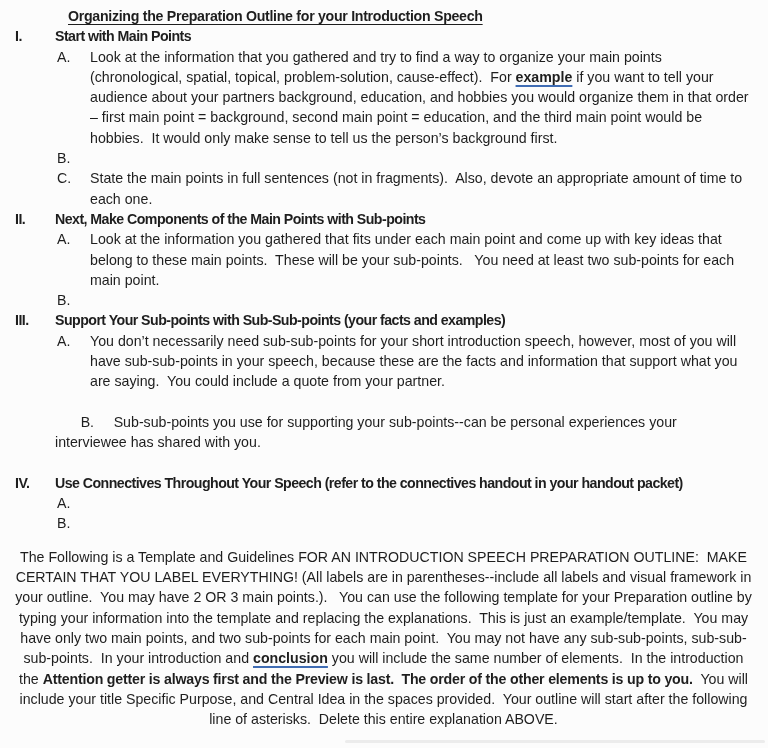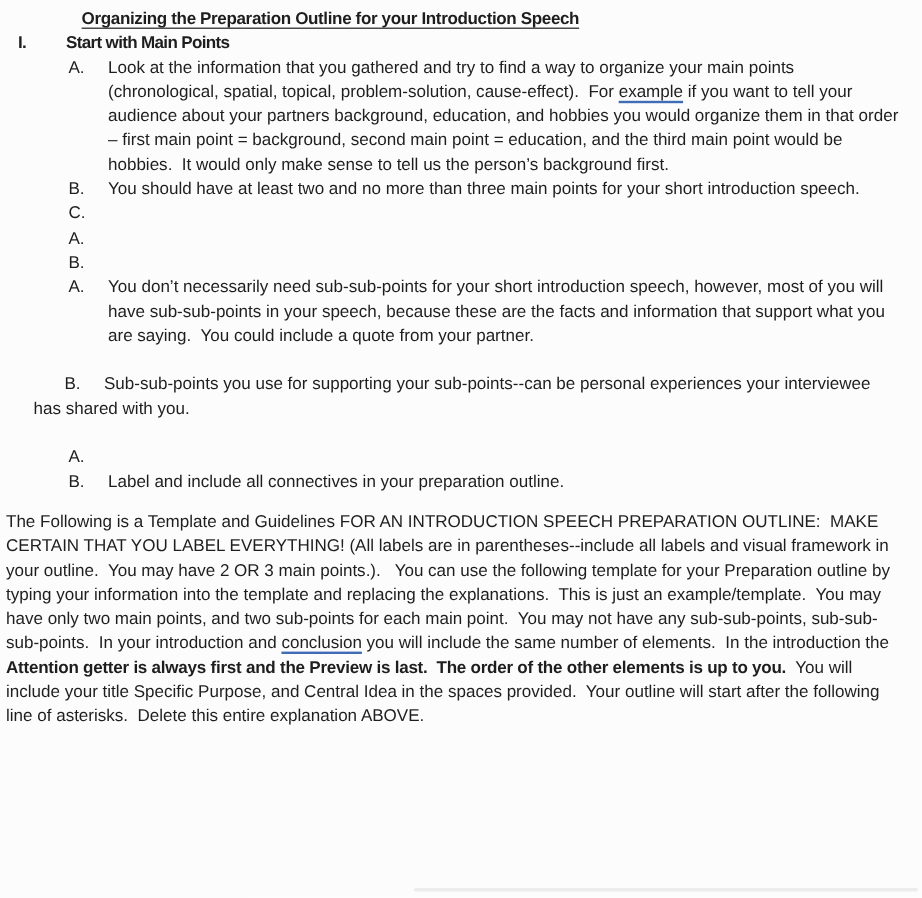--- a/index.html
+++ b/index.html
@@ -35,6 +35,7 @@
     text-decoration-color:#3f6cb4;
     text-decoration-thickness:1.5px;
     text-underline-offset:2.5px;
+    font-weight:bold;
   }
   .artifact {
     position:absolute; bottom:5px; left:345px; right:3px; height:3px;

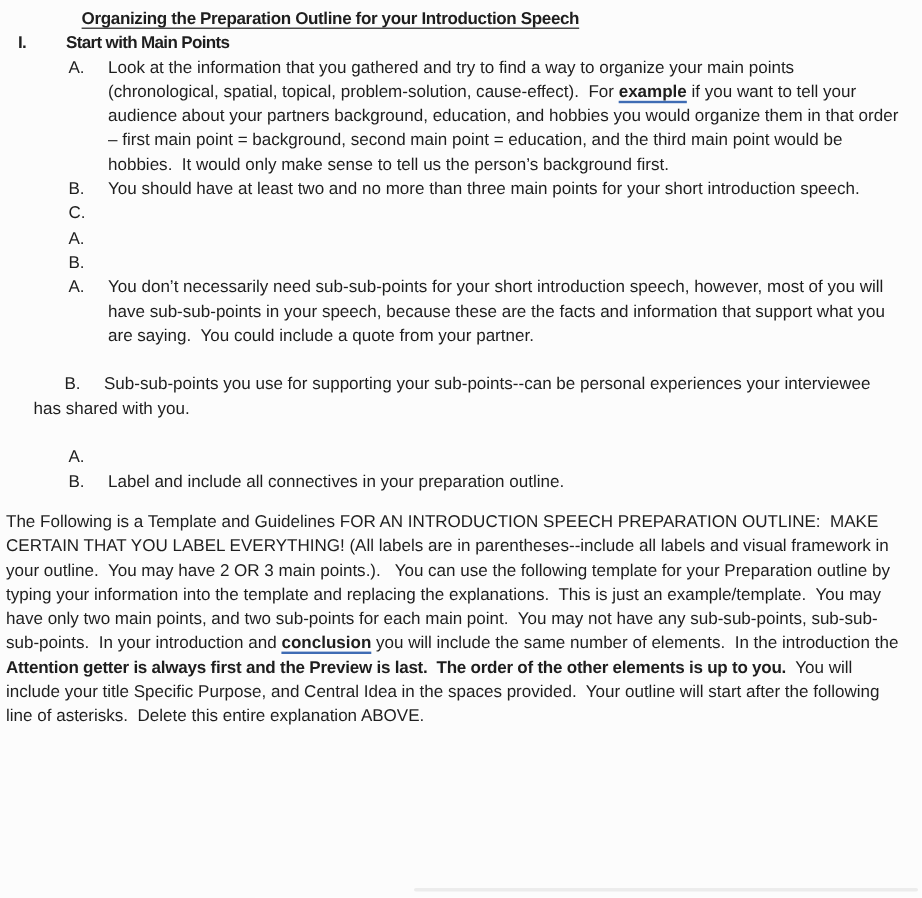--- a/index.html
+++ b/index.html
@@ -61,7 +61,6 @@
     </div>
     <div class="l2">
       <span class="l2-num">B.</span>
-      <div class="l2-text"><span>You should have at least two and no more than three main points for your short introduction speech.</span></div>
     </div>
     <div class="l2">
       <span class="l2-num">C.</span>

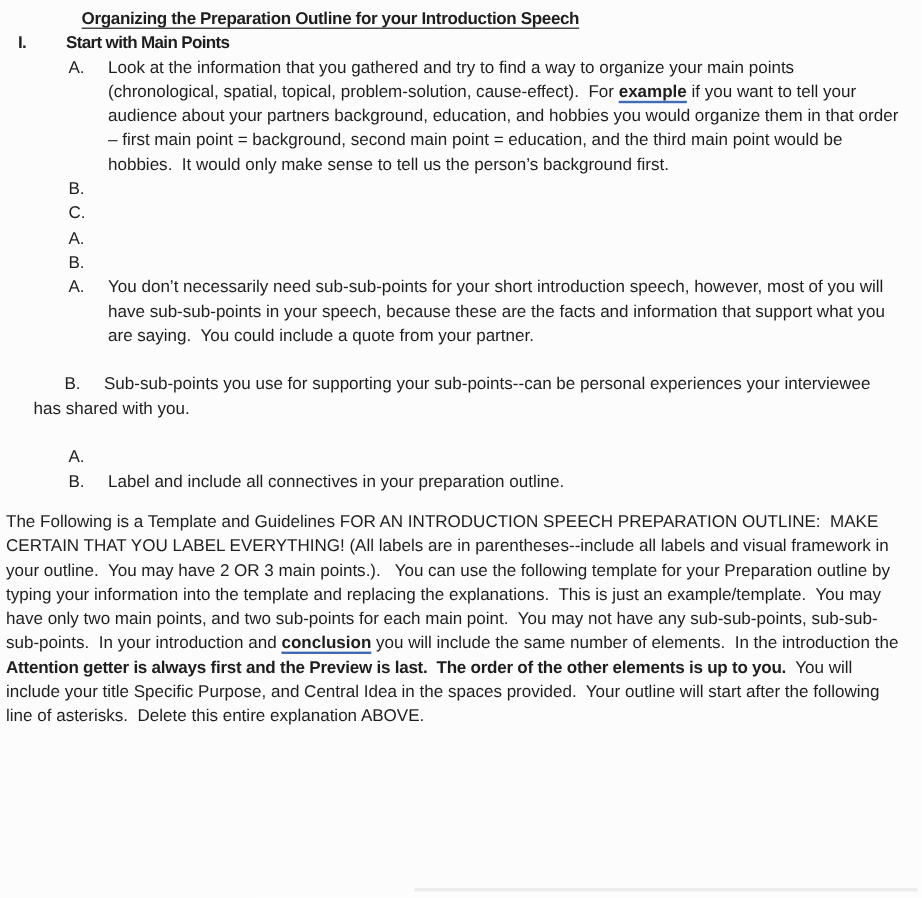--- a/index.html
+++ b/index.html
@@ -64,6 +64,7 @@
     </div>
     <div class="l2">
       <span class="l2-num">C.</span>
+      <div class="l2-text"><span>State the main points in full sentences (not in fragments).  Also, devote an appropriate amount of time to each one.</span></div>
     </div>
 
     <div class="l2">

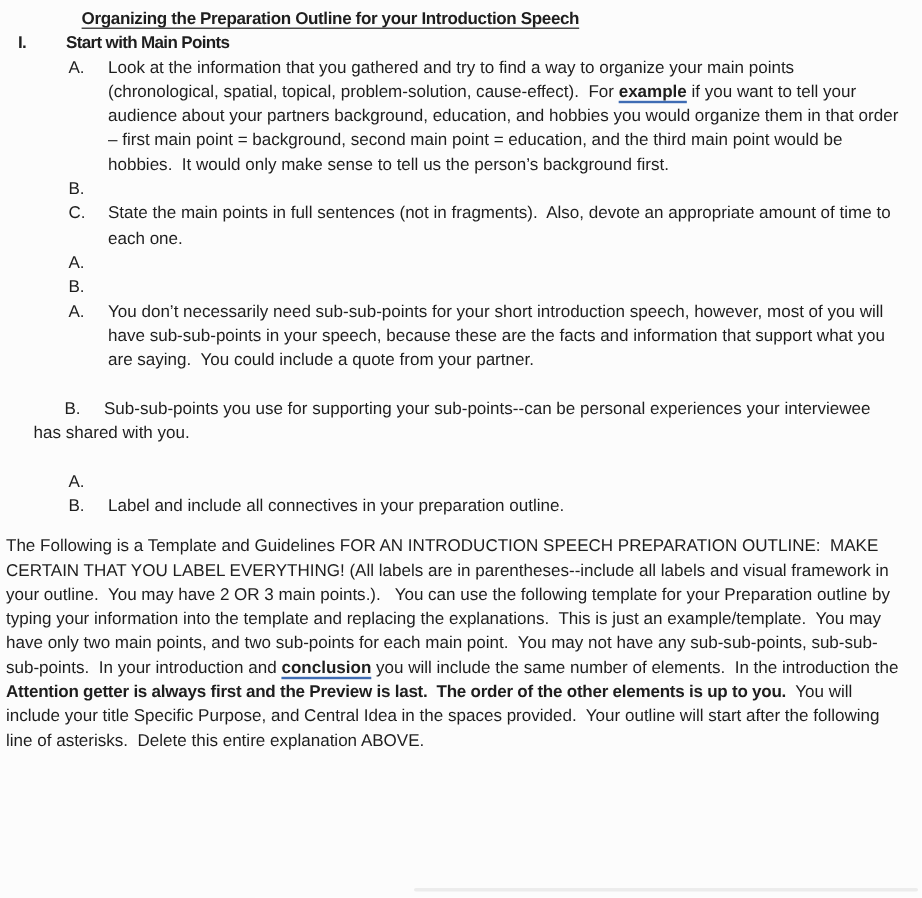--- a/index.html
+++ b/index.html
@@ -67,6 +67,10 @@
       <div class="l2-text"><span>State the main points in full sentences (not in fragments).  Also, devote an appropriate amount of time to each one.</span></div>
     </div>
 
+    <div class="l1">
+      <span class="l1-num">II.</span>
+      <span class="l1-text">Next, Make Components of the Main Points with Sub-points</span>
+    </div>
     <div class="l2">
       <span class="l2-num">A.</span>
     </div>

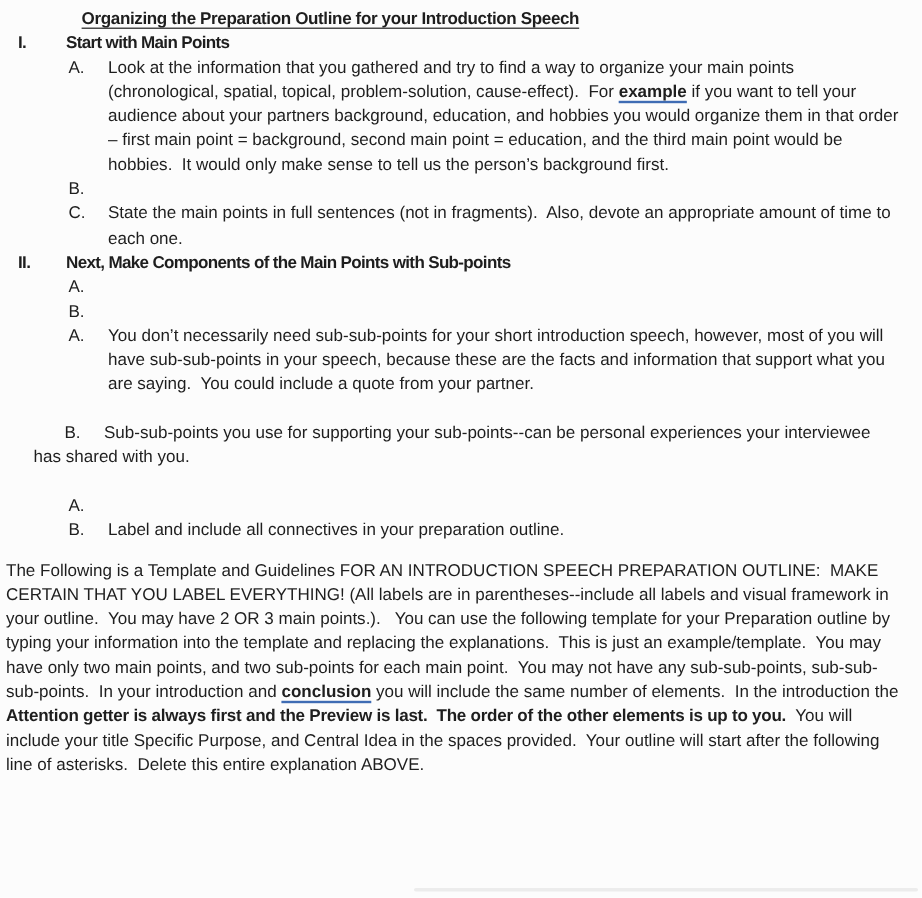--- a/index.html
+++ b/index.html
@@ -73,6 +73,7 @@
     </div>
     <div class="l2">
       <span class="l2-num">A.</span>
+      <div class="l2-text"><span>Look at the information you gathered that fits under each main point and come up with key ideas that belong to these main points.  These will be your sub-points.   You need at least two sub-points for each main point.</span></div>
     </div>
     <div class="l2">
       <span class="l2-num">B.</span>

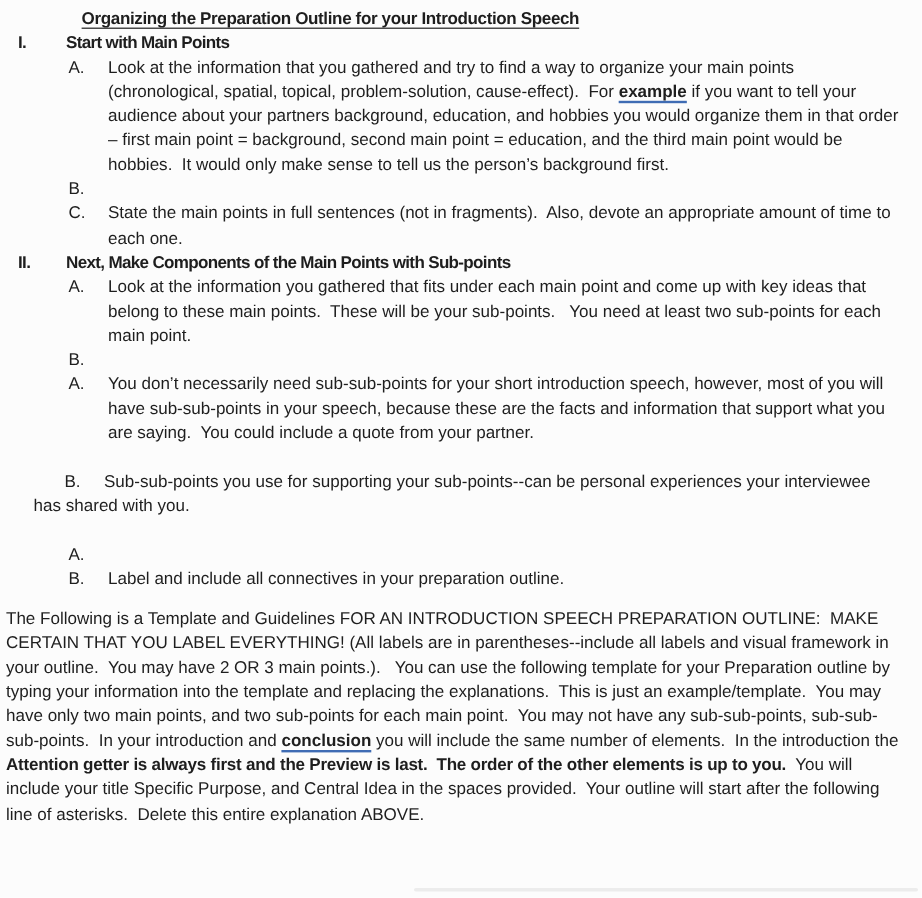--- a/index.html
+++ b/index.html
@@ -79,6 +79,10 @@
       <span class="l2-num">B.</span>
     </div>
 
+    <div class="l1">
+      <span class="l1-num">III.</span>
+      <span class="l1-text">Support Your Sub-points with Sub-Sub-points (your facts and examples)</span>
+    </div>
     <div class="l2">
       <span class="l2-num">A.</span>
       <div class="l2-text"><span>You don’t necessarily need sub-sub-points for your short introduction speech, however, most of you will have sub-sub-points in your speech, because these are the facts and information that support what you are saying.  You could include a quote from your partner.</span></div>

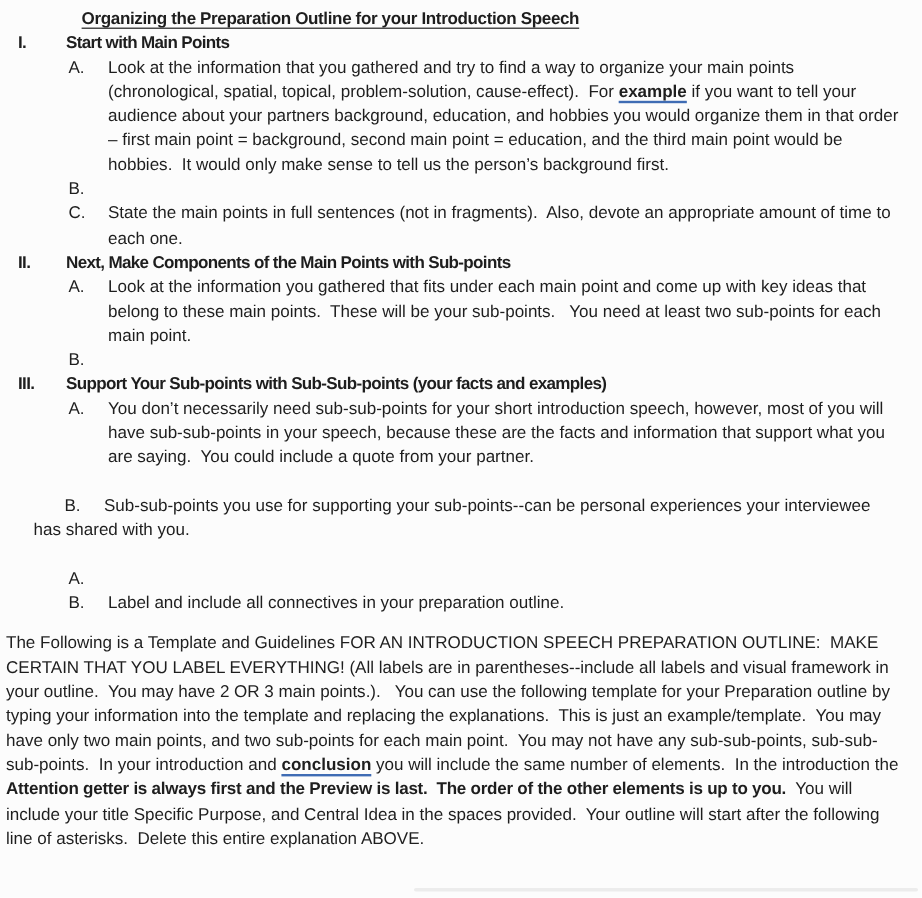--- a/index.html
+++ b/index.html
@@ -26,7 +26,7 @@
   .l2 { display:flex; }
   .l2-num { flex:none; margin-left:57px; width:33px; }
   .l2-text { flex:1; padding-right:16px; white-space:pre-wrap; }
-  .l2.nohang { display:block; margin-left:28px; padding-right:40px; white-space:pre-wrap; }
+  .l2.nohang { display:block; margin-left:55px; padding-right:40px; white-space:pre-wrap; }
   .nohang-label { display:inline-block; width:35px; padding-left:2px; box-sizing:border-box; white-space:normal; }
   .closing { margin:13px 16px 0 5px; white-space:pre-wrap; }
   .seg-b { font-weight:bold; letter-spacing:-0.2px; }

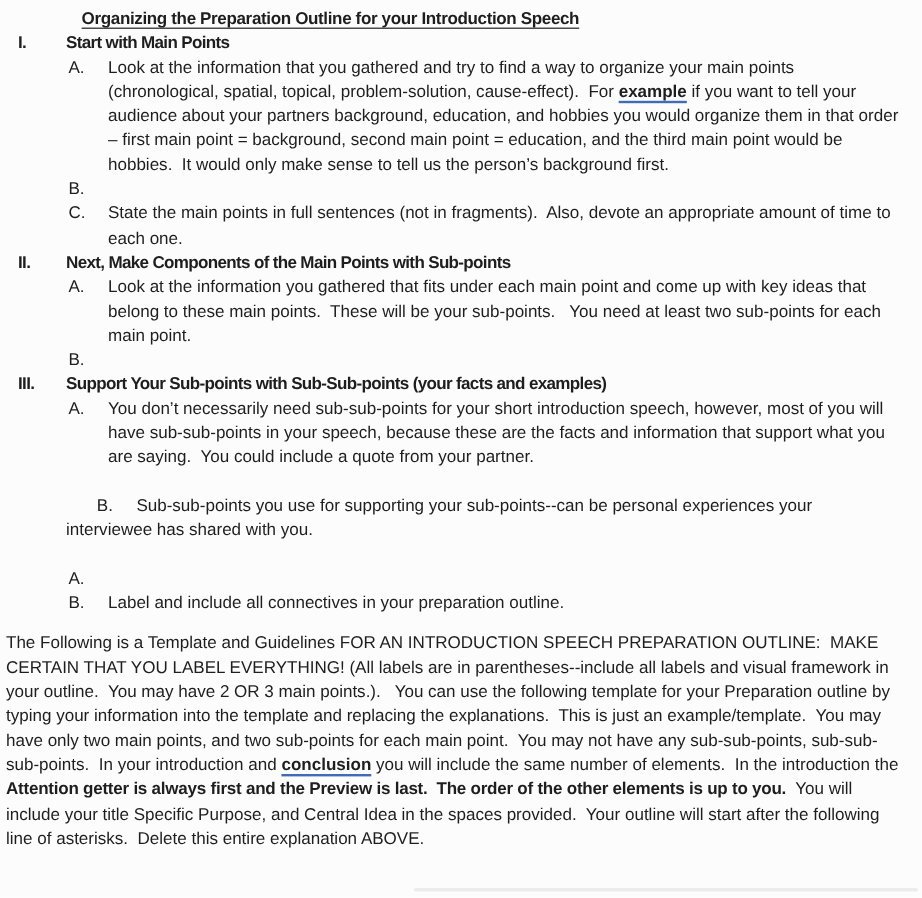--- a/index.html
+++ b/index.html
@@ -91,6 +91,10 @@
       <span class="nohang-label">B.</span><span><span>Sub-sub-points you use for supporting your sub-points--can be personal experiences your interviewee has shared with you.</span></span>
     </div>
 
+    <div class="l1">
+      <span class="l1-num">IV.</span>
+      <span class="l1-text">Use Connectives Throughout Your Speech (refer to the connectives handout in your handout packet)</span>
+    </div>
     <div class="l2">
       <span class="l2-num">A.</span>
     </div>

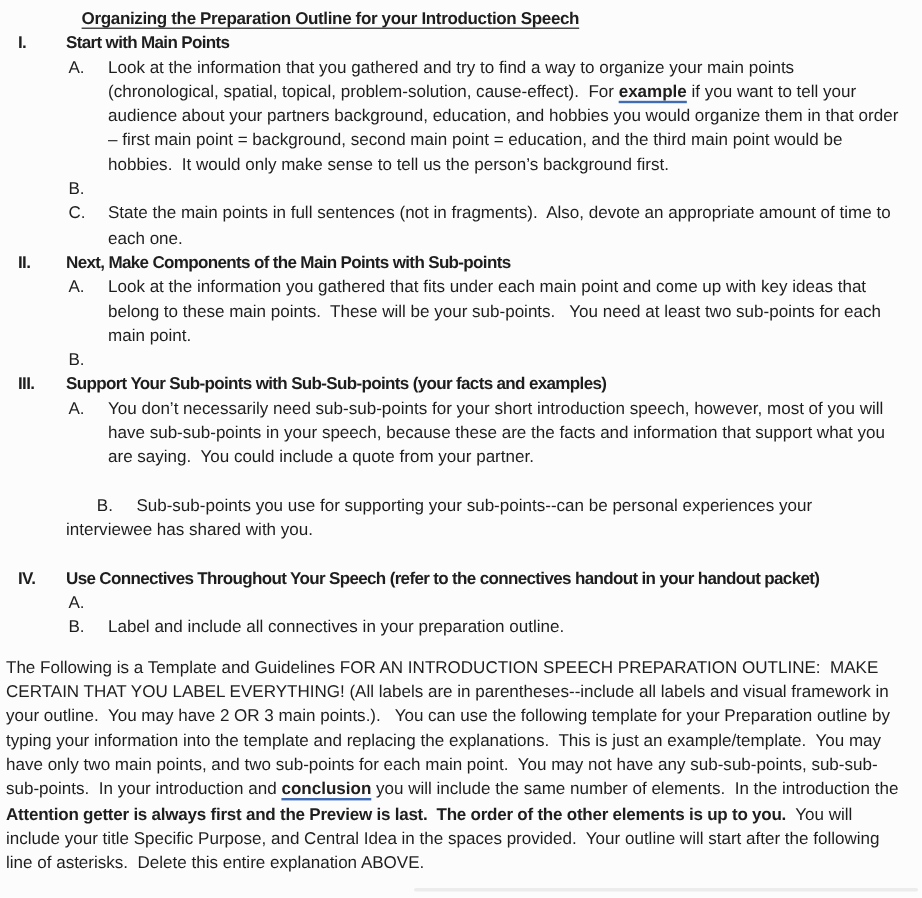--- a/index.html
+++ b/index.html
@@ -100,7 +100,6 @@
     </div>
     <div class="l2">
       <span class="l2-num">B.</span>
-      <div class="l2-text"><span>Label and include all connectives in your preparation outline.</span></div>
     </div>
 
   </div>

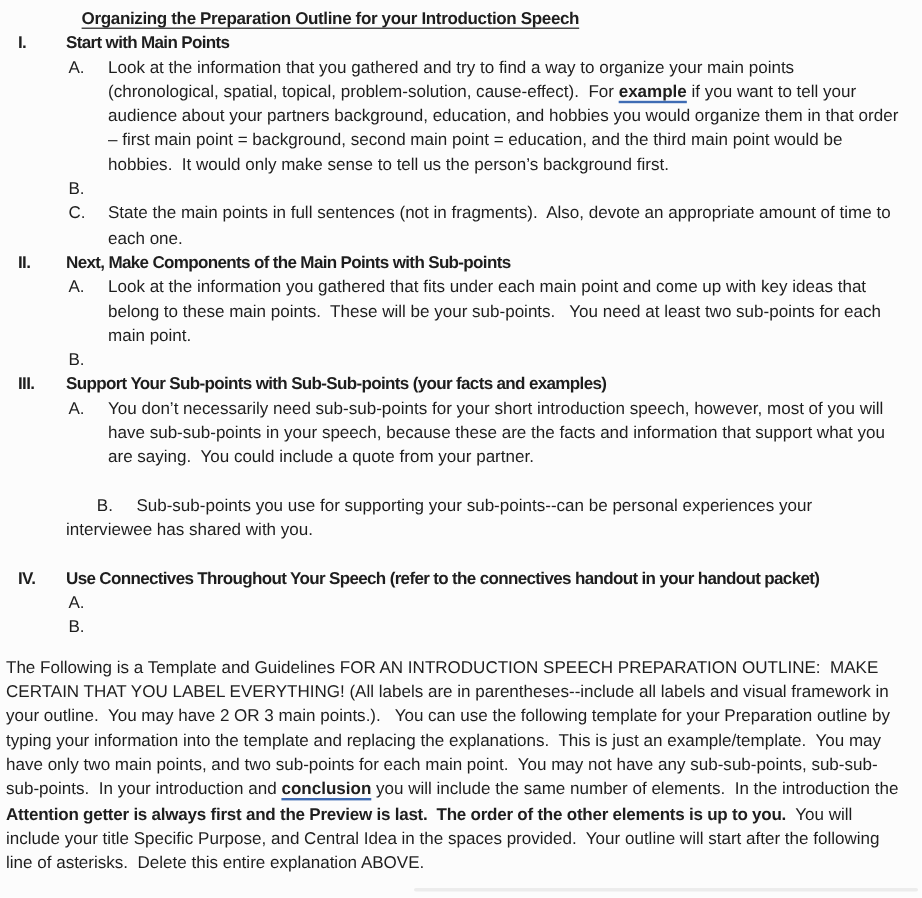--- a/index.html
+++ b/index.html
@@ -28,7 +28,7 @@
   .l2-text { flex:1; padding-right:16px; white-space:pre-wrap; }
   .l2.nohang { display:block; margin-left:55px; padding-right:40px; white-space:pre-wrap; }
   .nohang-label { display:inline-block; width:35px; padding-left:2px; box-sizing:border-box; white-space:normal; }
-  .closing { margin:13px 16px 0 5px; white-space:pre-wrap; }
+  .closing { margin:13px 16px 0 15px; white-space:pre-wrap;text-align:center; }
   .seg-b { font-weight:bold; letter-spacing:-0.2px; }
   .seg-u {
     text-decoration:underline;

